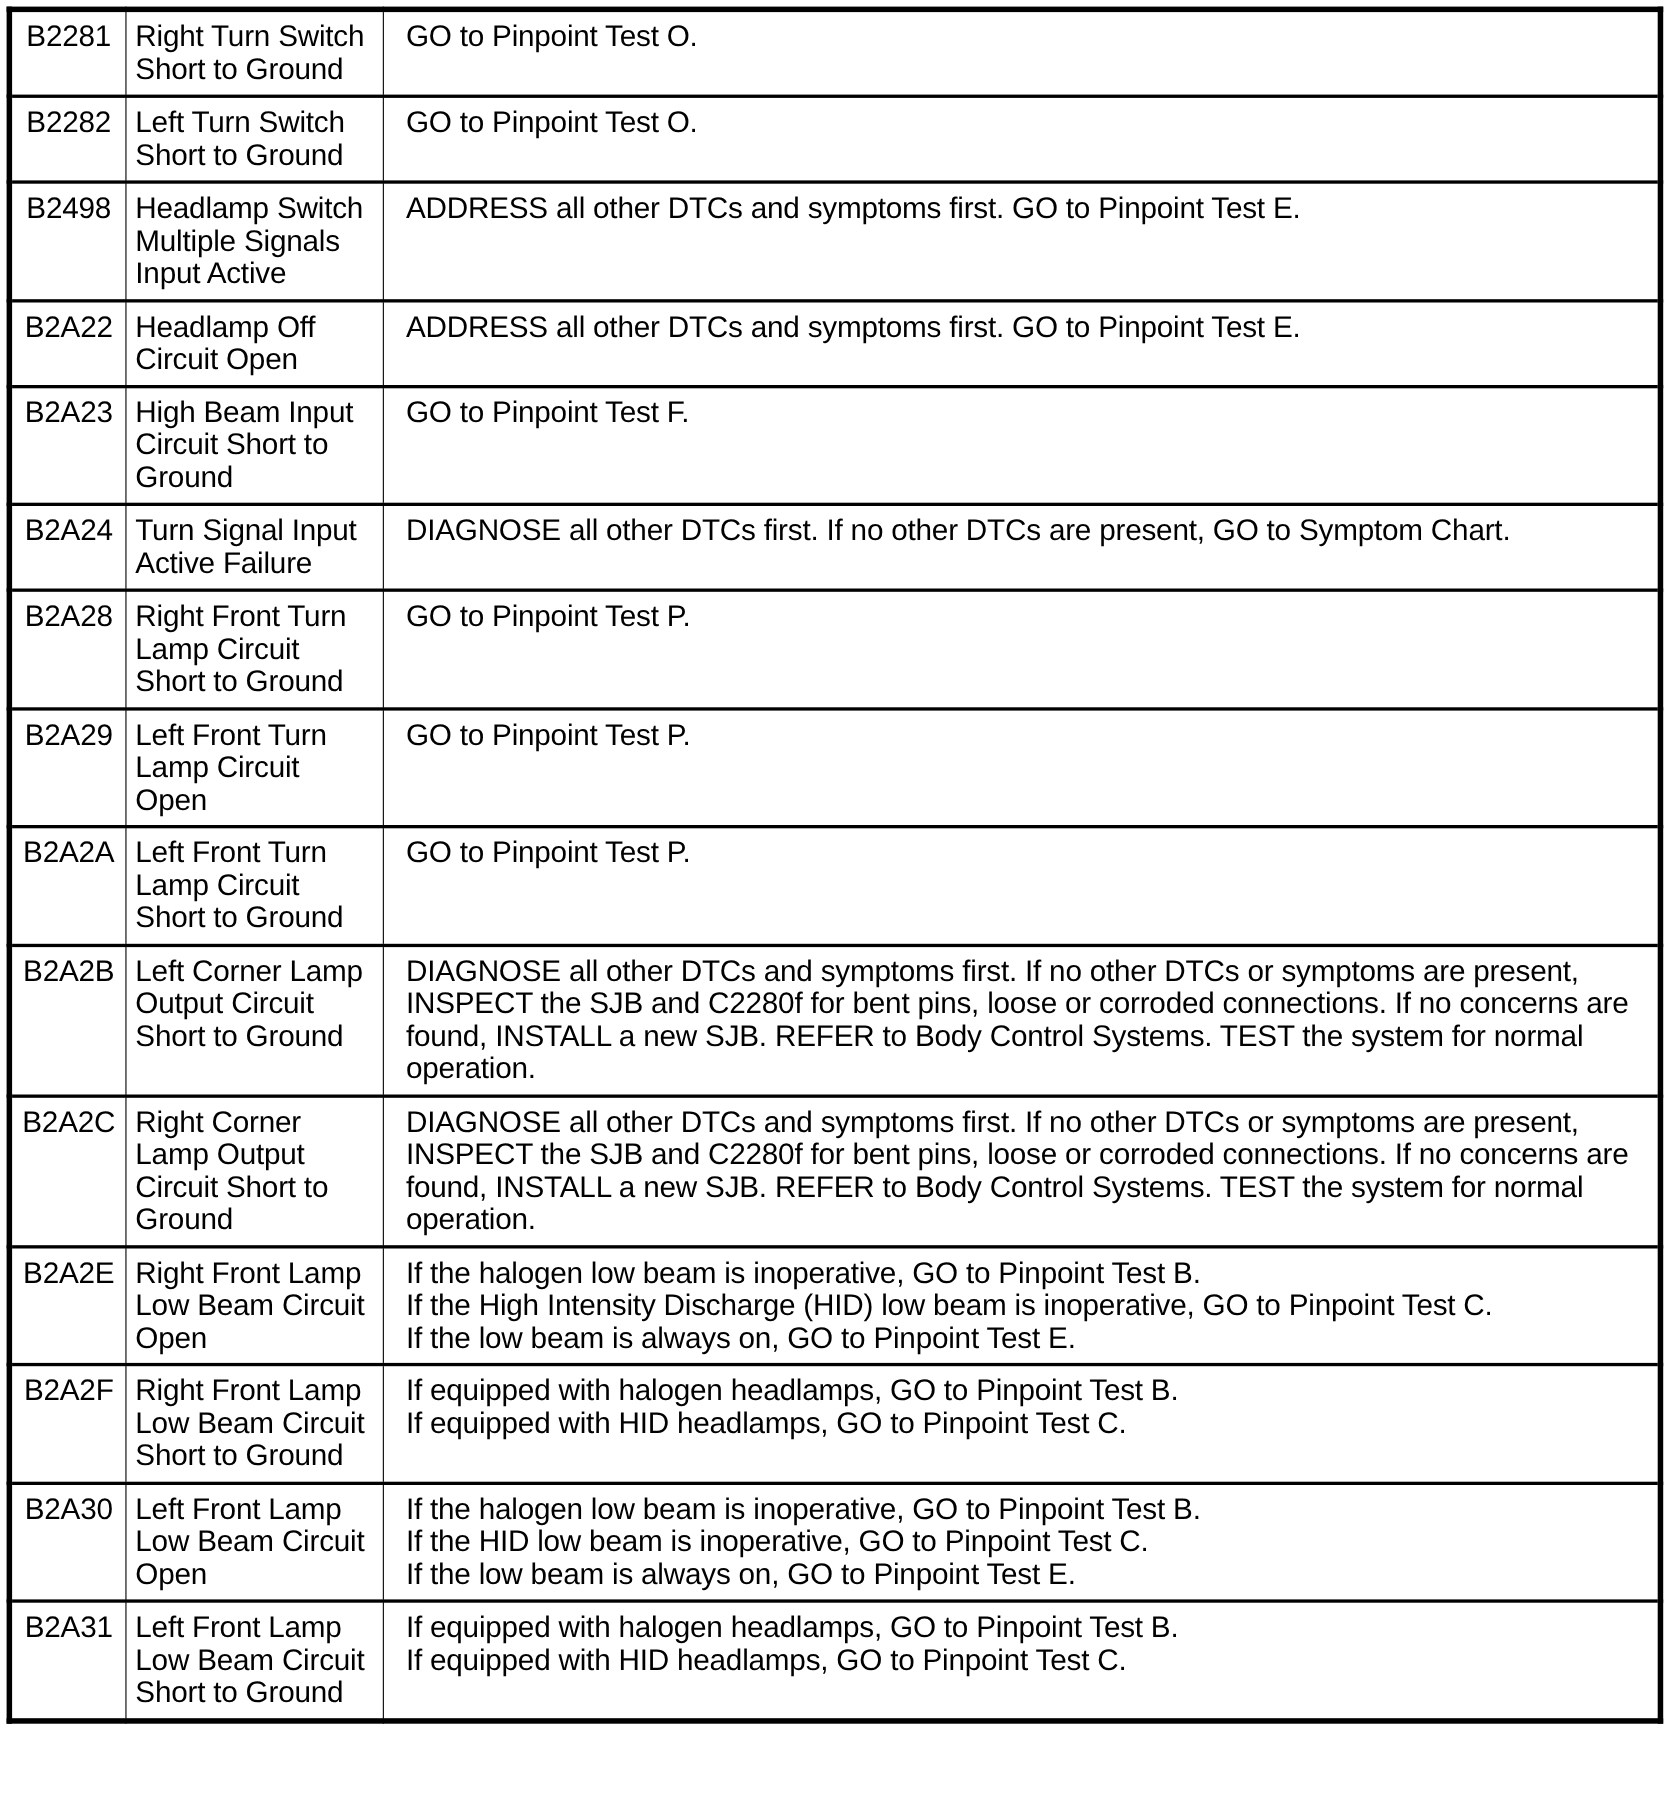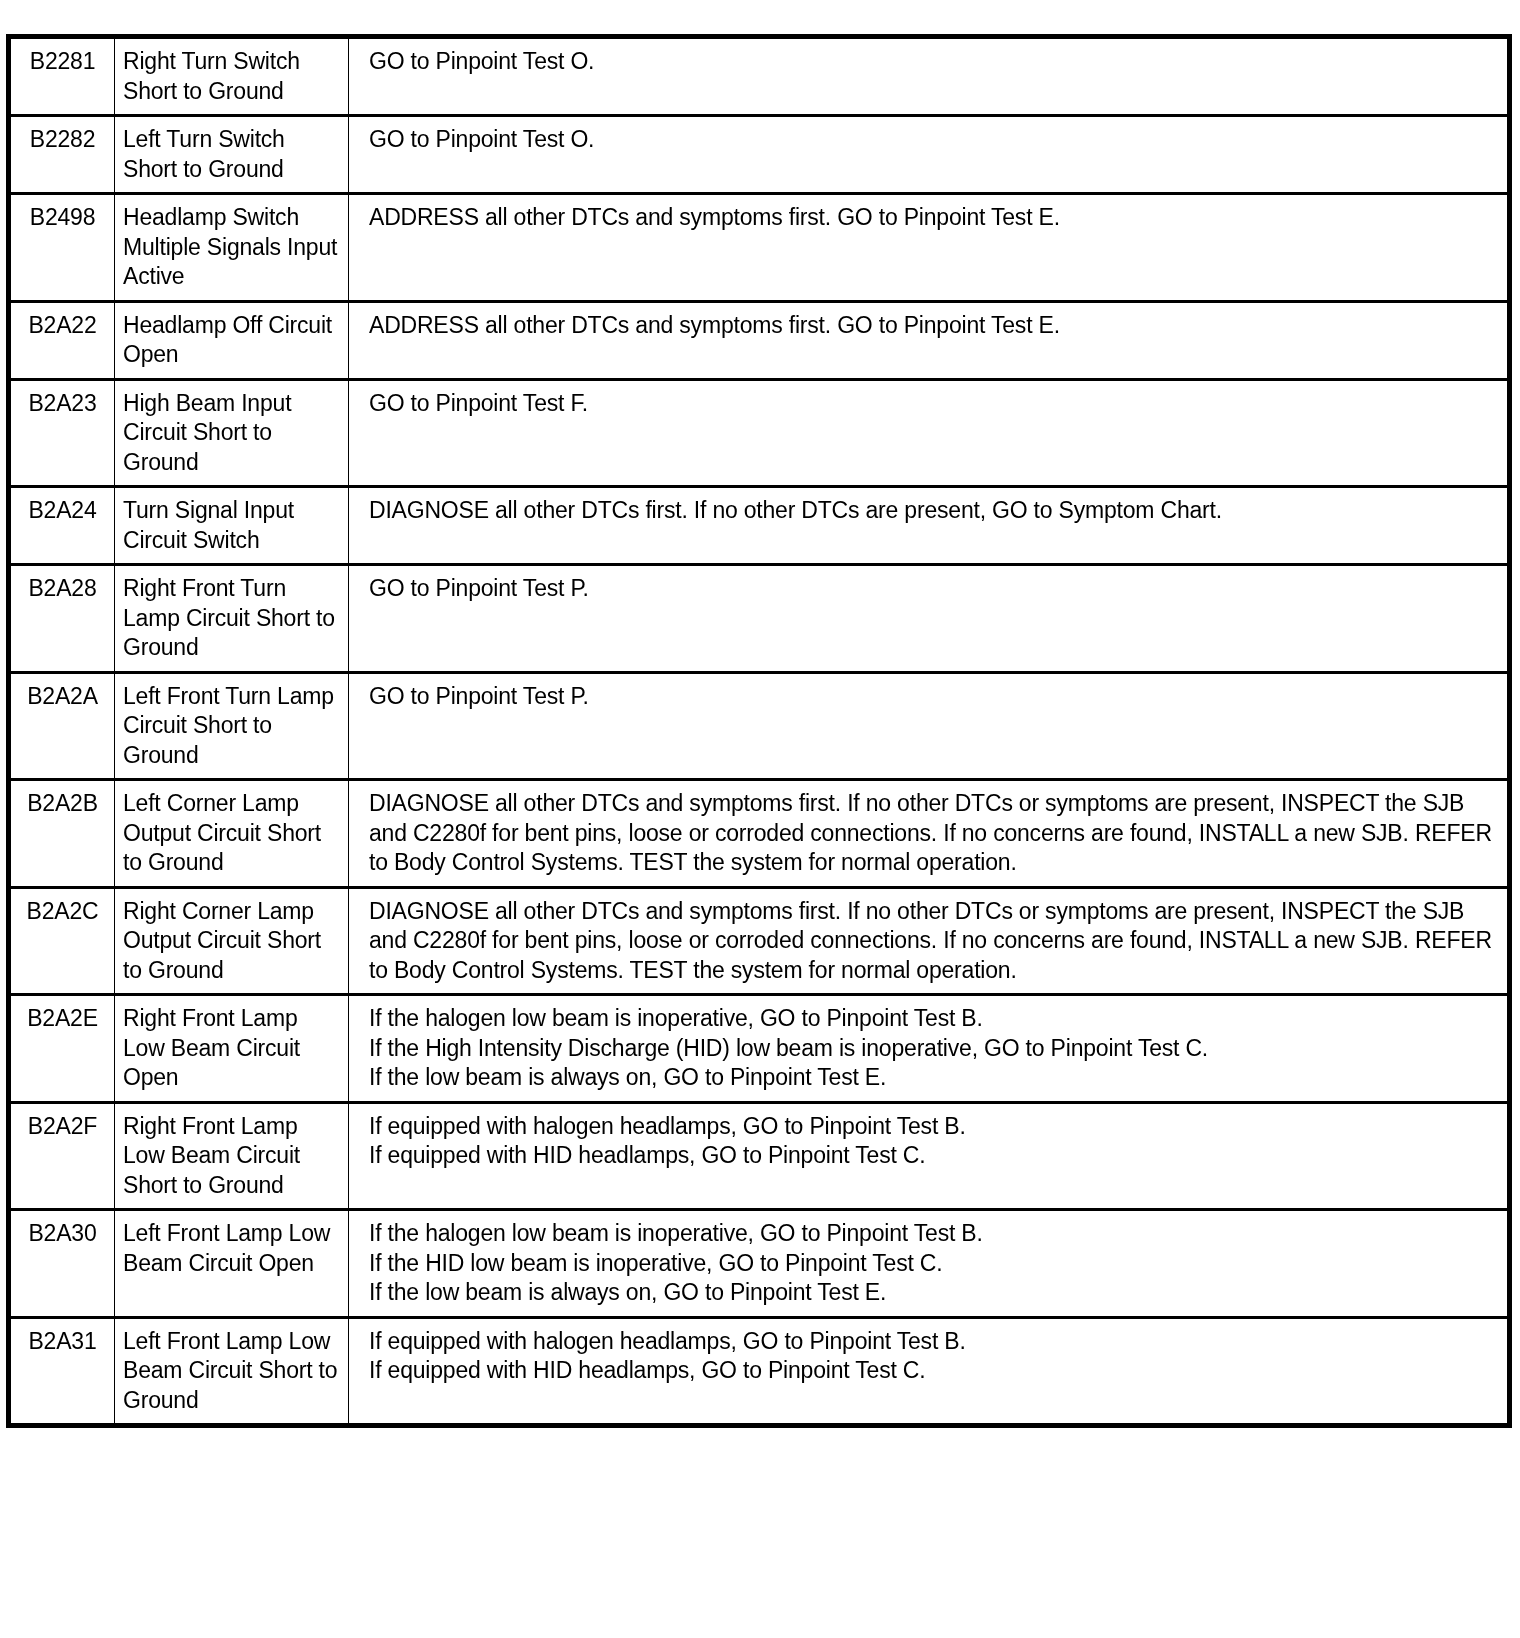--- a/index.html
+++ b/index.html
@@ -22,10 +22,9 @@
     border-collapse: collapse;
     border: 5px solid #000;
     table-layout: fixed;
-    font-size: 23px;
+    font-size: 27px;
     line-height: 29.5px;
     letter-spacing: -0.2px;
-    margin-top: 28px;
   }
   #dtc-table col.c-code { width: 106px; }
   #dtc-table col.c-desc { width: 234px; }

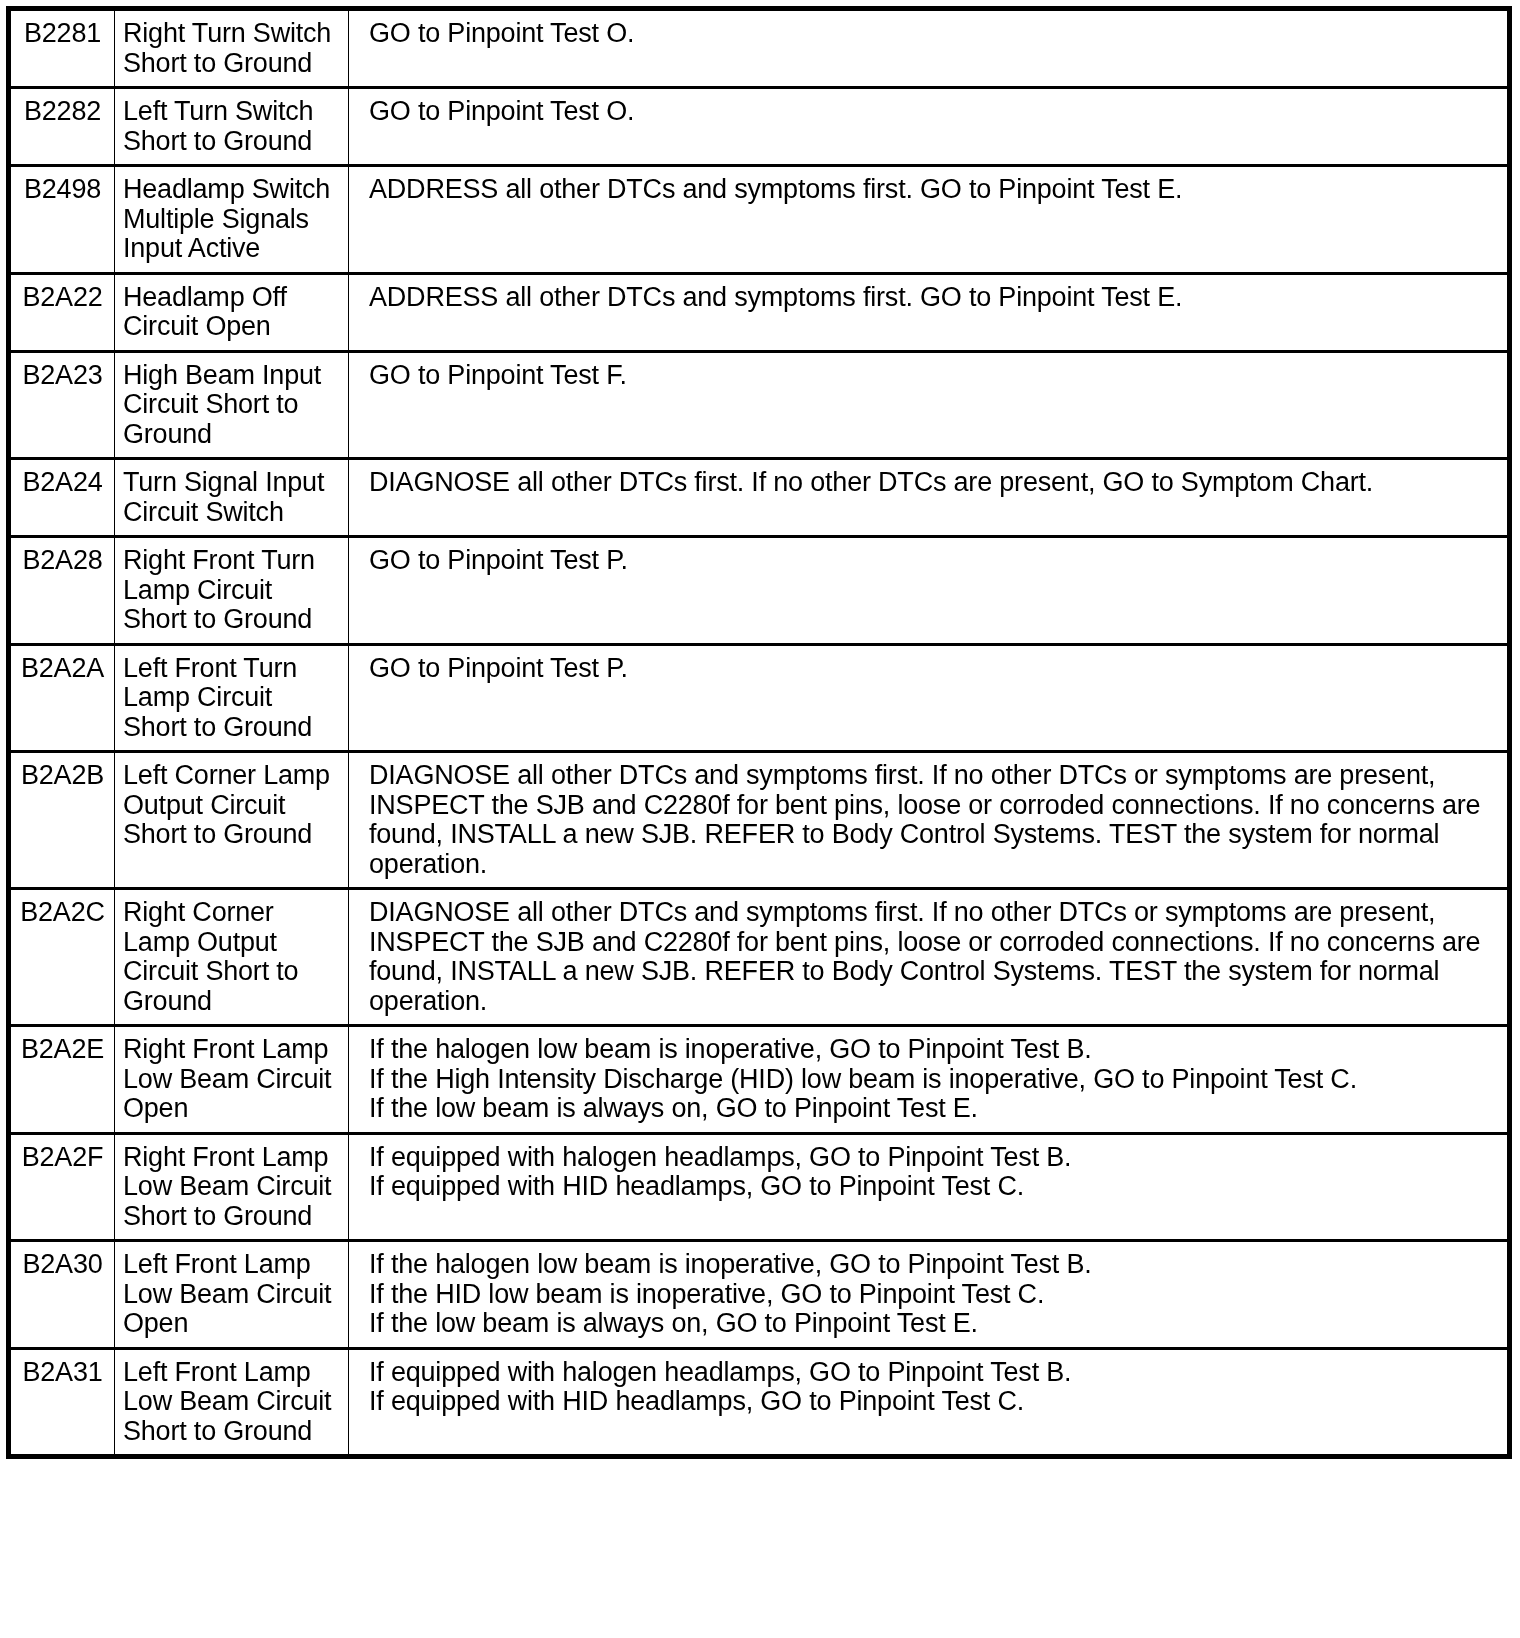--- a/index.html
+++ b/index.html
@@ -100,7 +100,7 @@
 
   <tr class="h2">
     <td class="code">B2A24</td>
-    <td class="desc">Turn Signal Input Circuit Switch</td>
+    <td class="desc">Turn Signal Input Active Failure</td>
     <td class="action">
           <span class="line">DIAGNOSE all other DTCs first. If no other DTCs are present, GO to Symptom Chart.</span>
         </td>

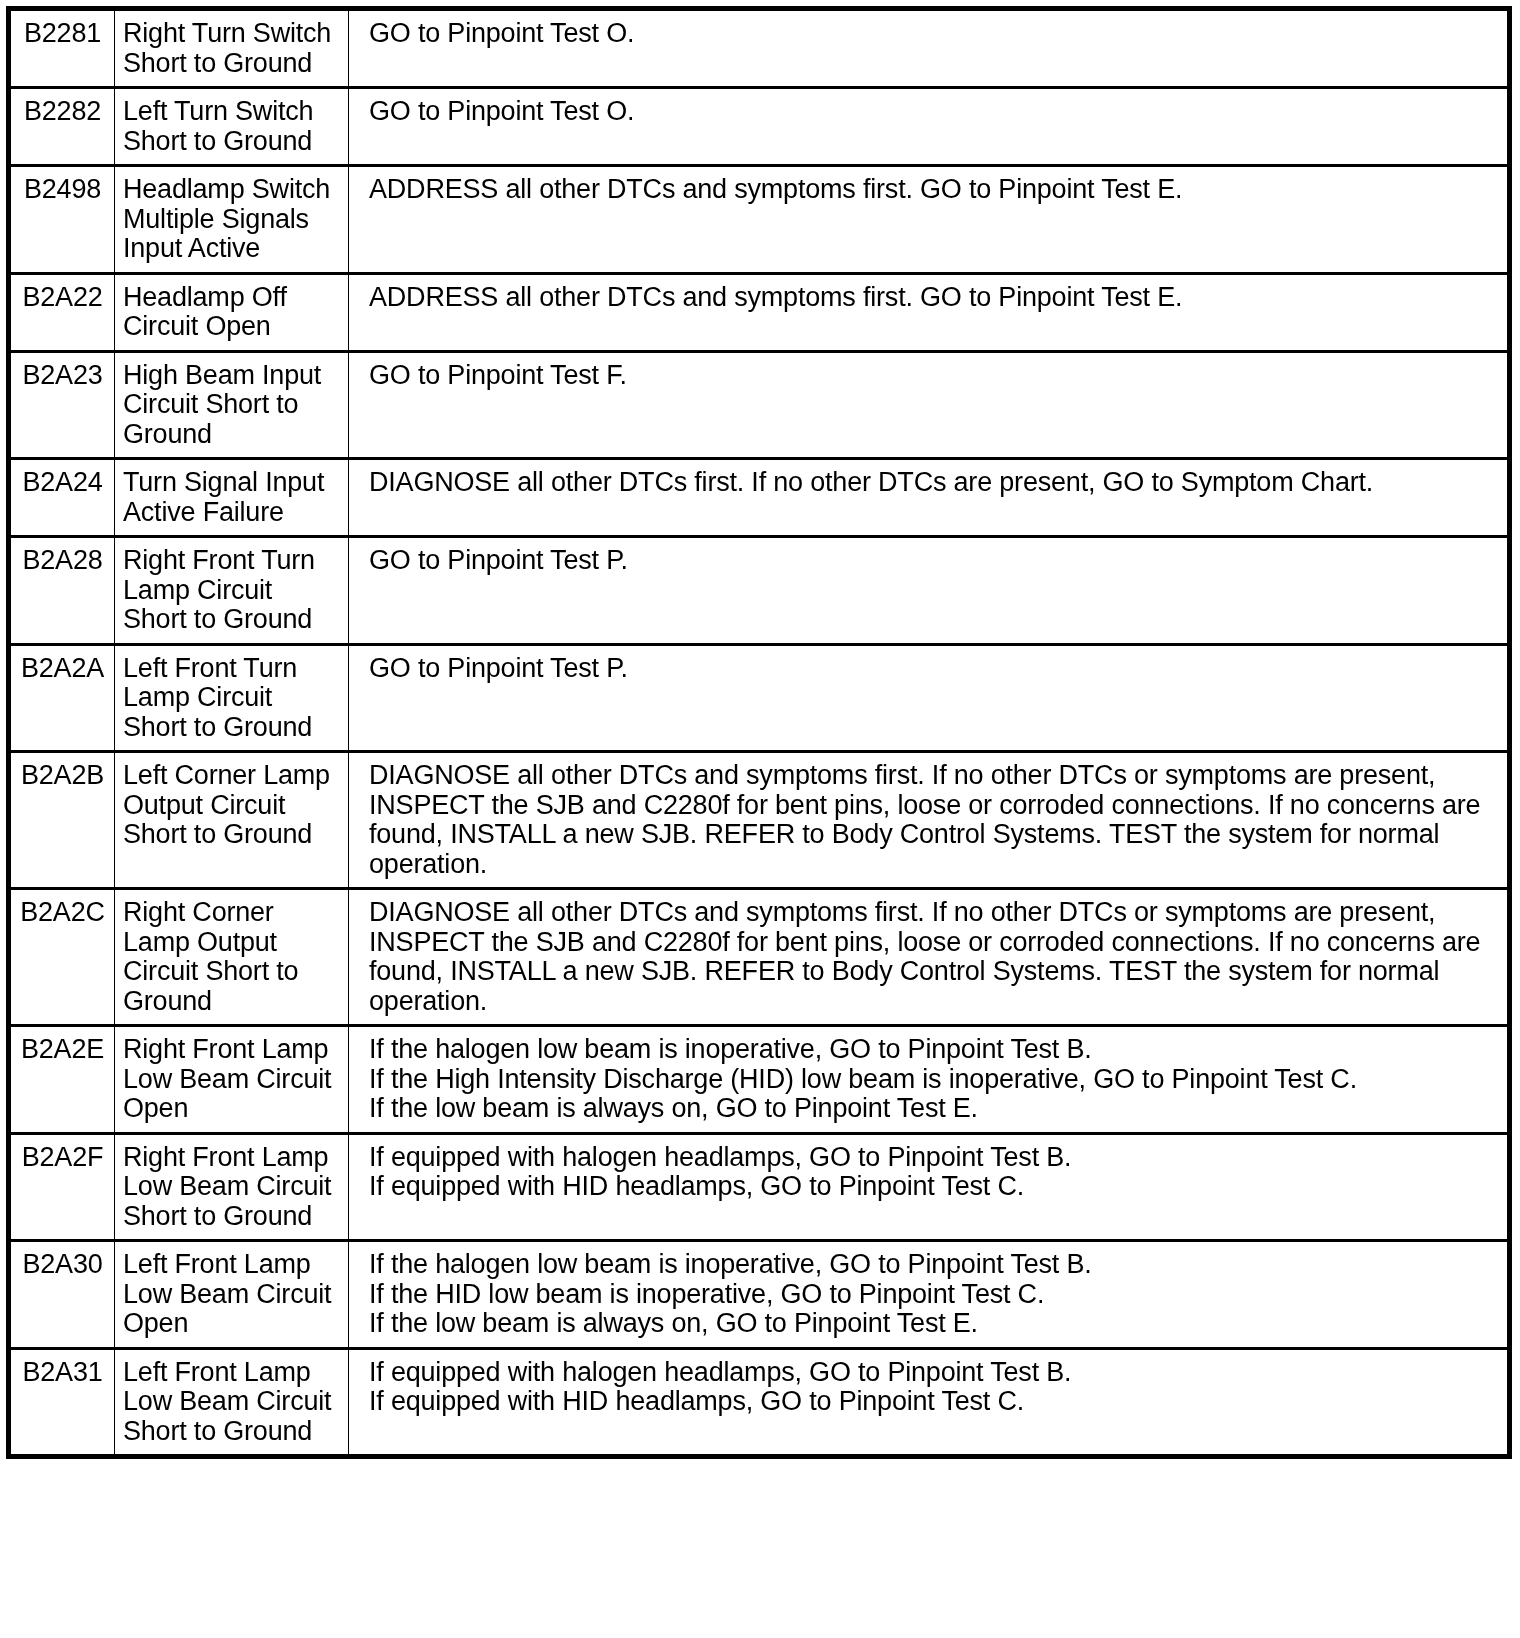--- a/index.html
+++ b/index.html
@@ -115,6 +115,13 @@
         </td>
   </tr>
 
+  <tr class="h2">
+    <td class="code">B2A29</td>
+    <td class="desc">Left Front Turn Lamp Circuit Open</td>
+    <td class="action">
+          <span class="line">GO to Pinpoint Test P.</span>
+        </td>
+  </tr>
 
   <tr class="h3">
     <td class="code">B2A2A</td>

